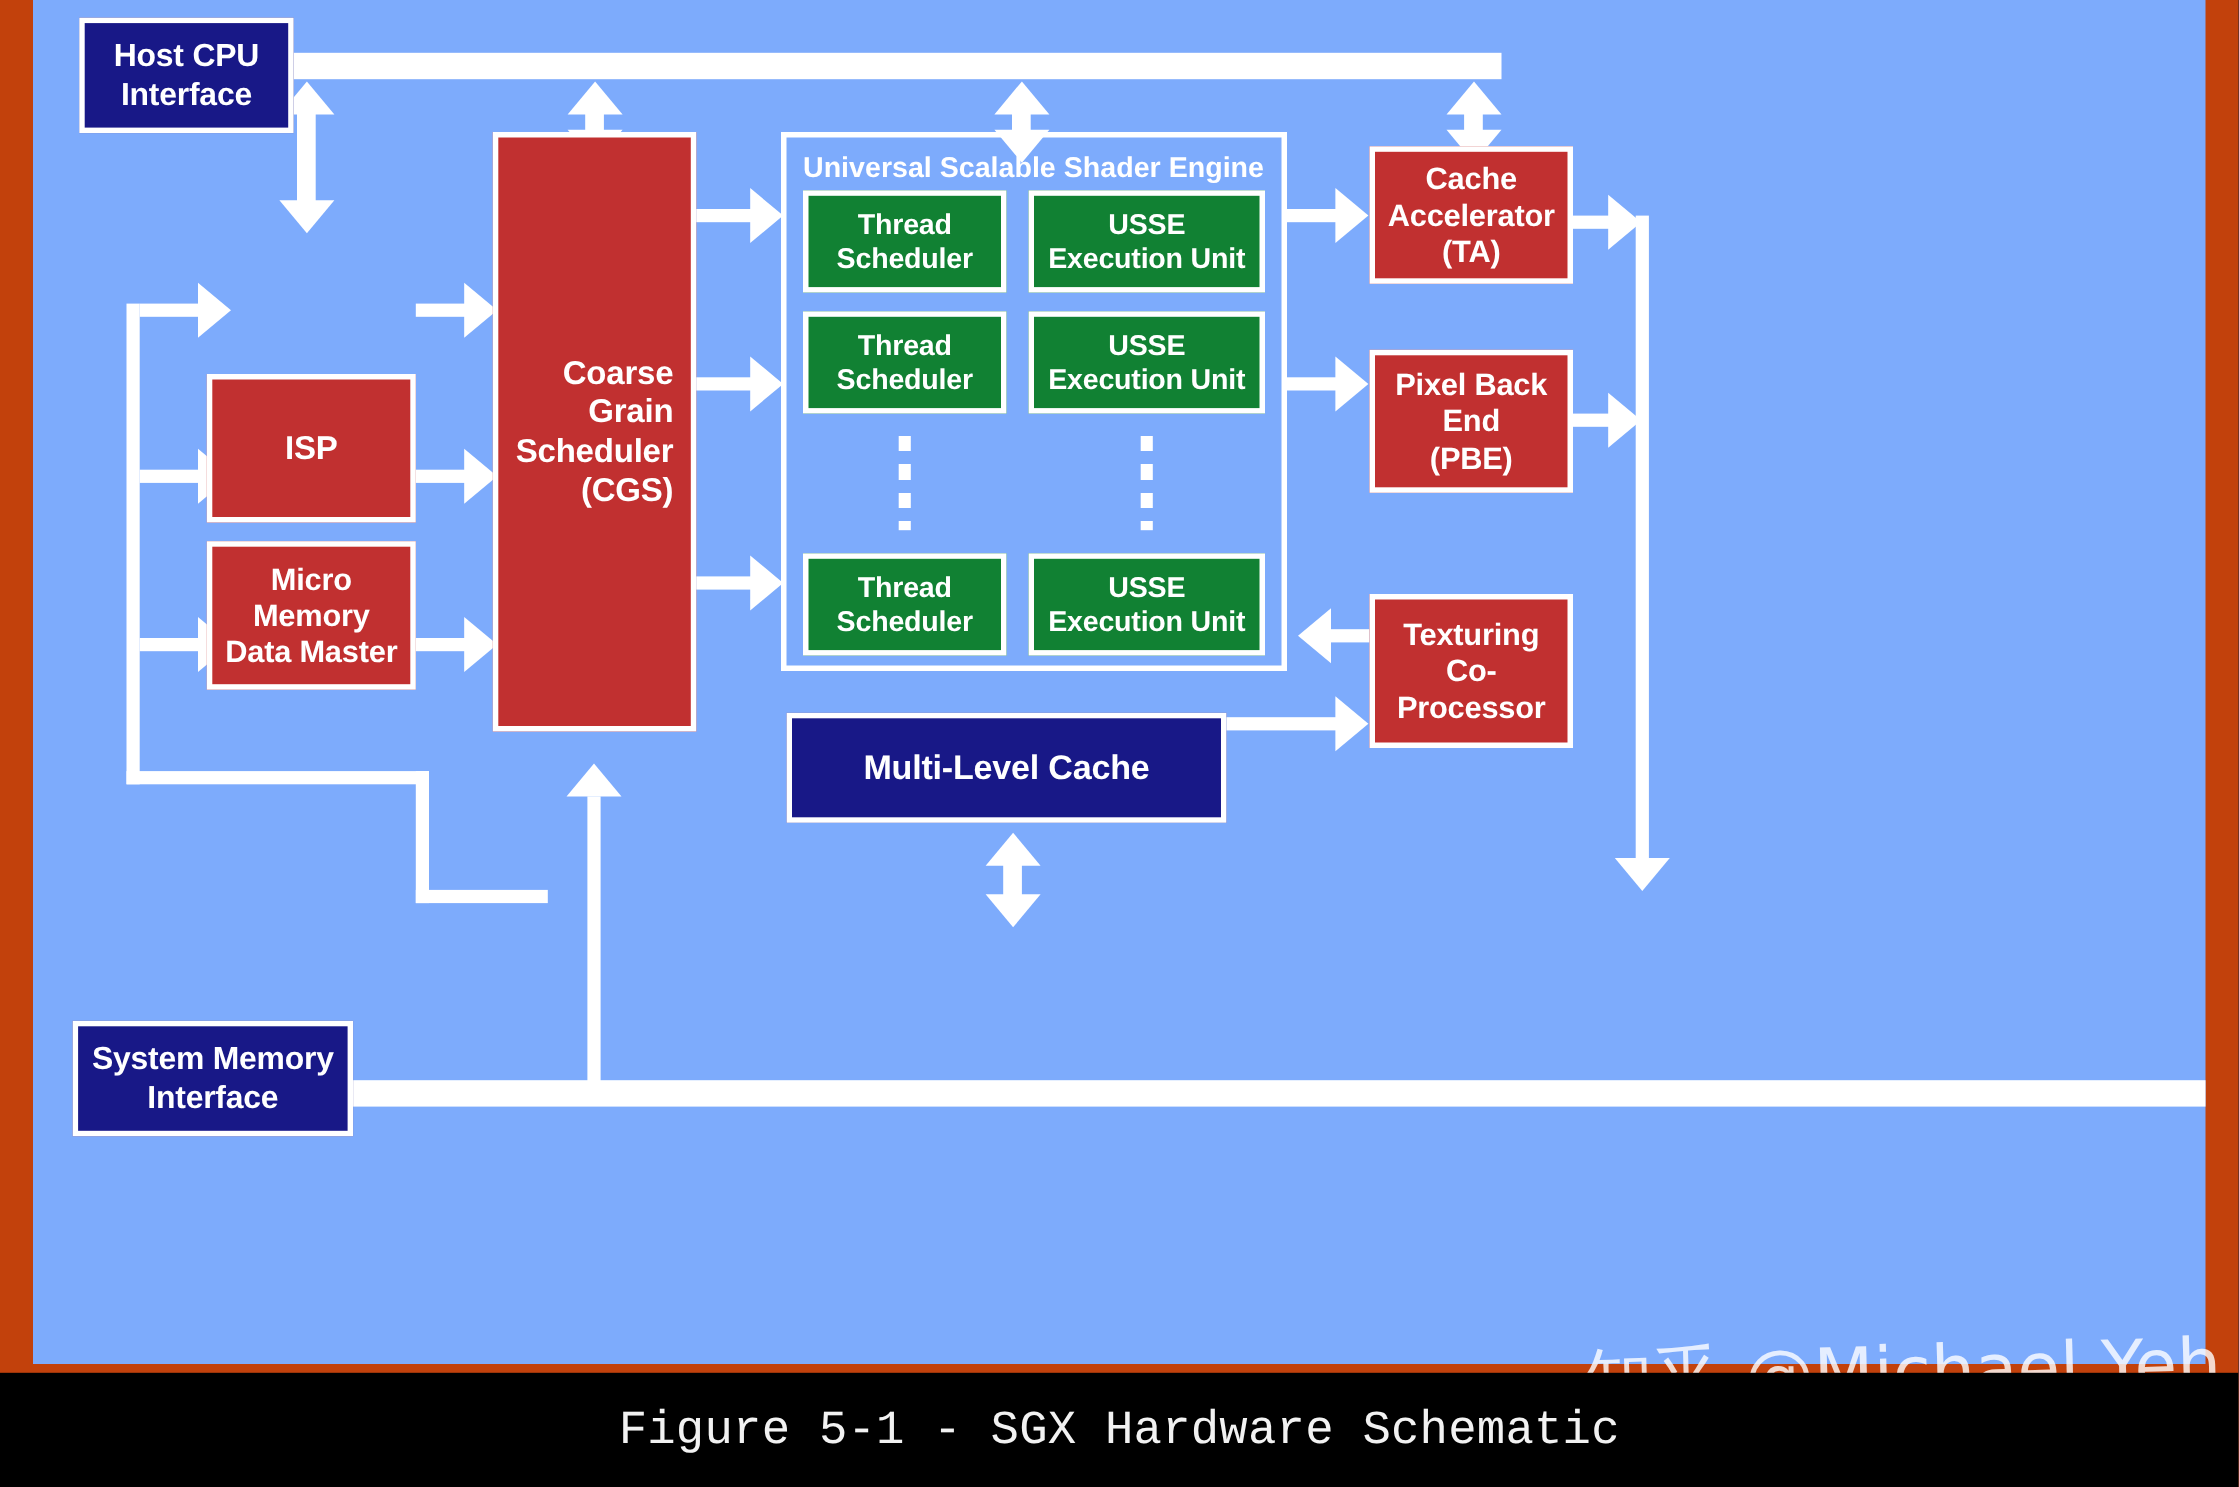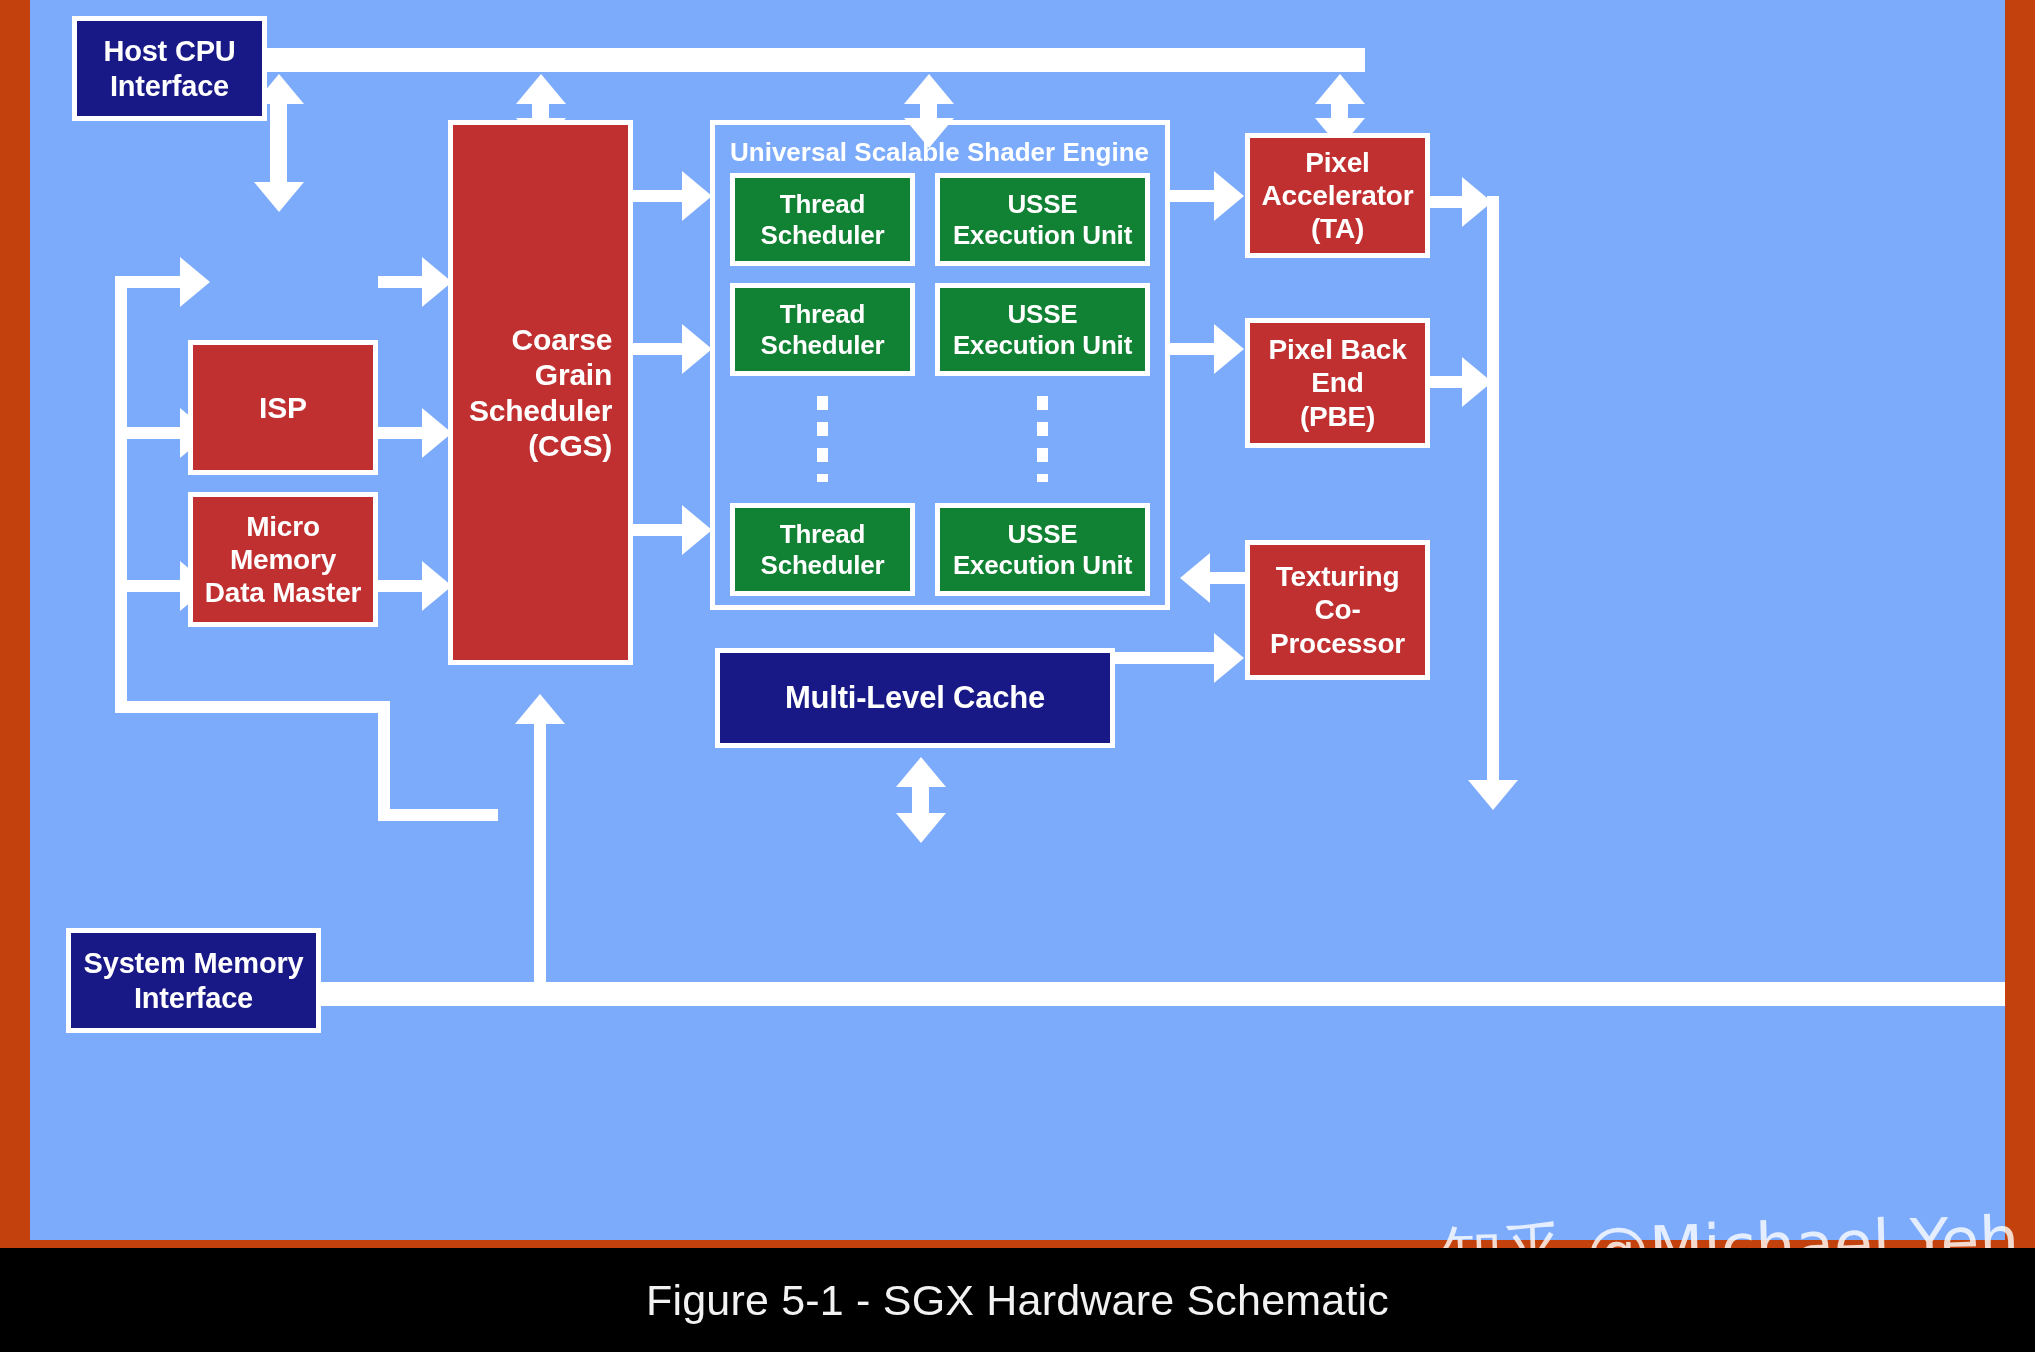--- a/index.html
+++ b/index.html
@@ -247,7 +247,7 @@
     <div class="bar" style="left:1180px; top:572px; width:35px; height:12px;"></div>
     <div class="ah left" style="left:1150px; top:553px;"></div>
 
-    <div class="blk red" style="left:1215px; top:133px; width:185px; height:125px; font-size:28px;">Pixel
+    <div class="blk red" style="left:1215px; top:133px; width:185px; height:125px; font-size:28px;">Cache
 Accelerator
 (TA)</div>
 

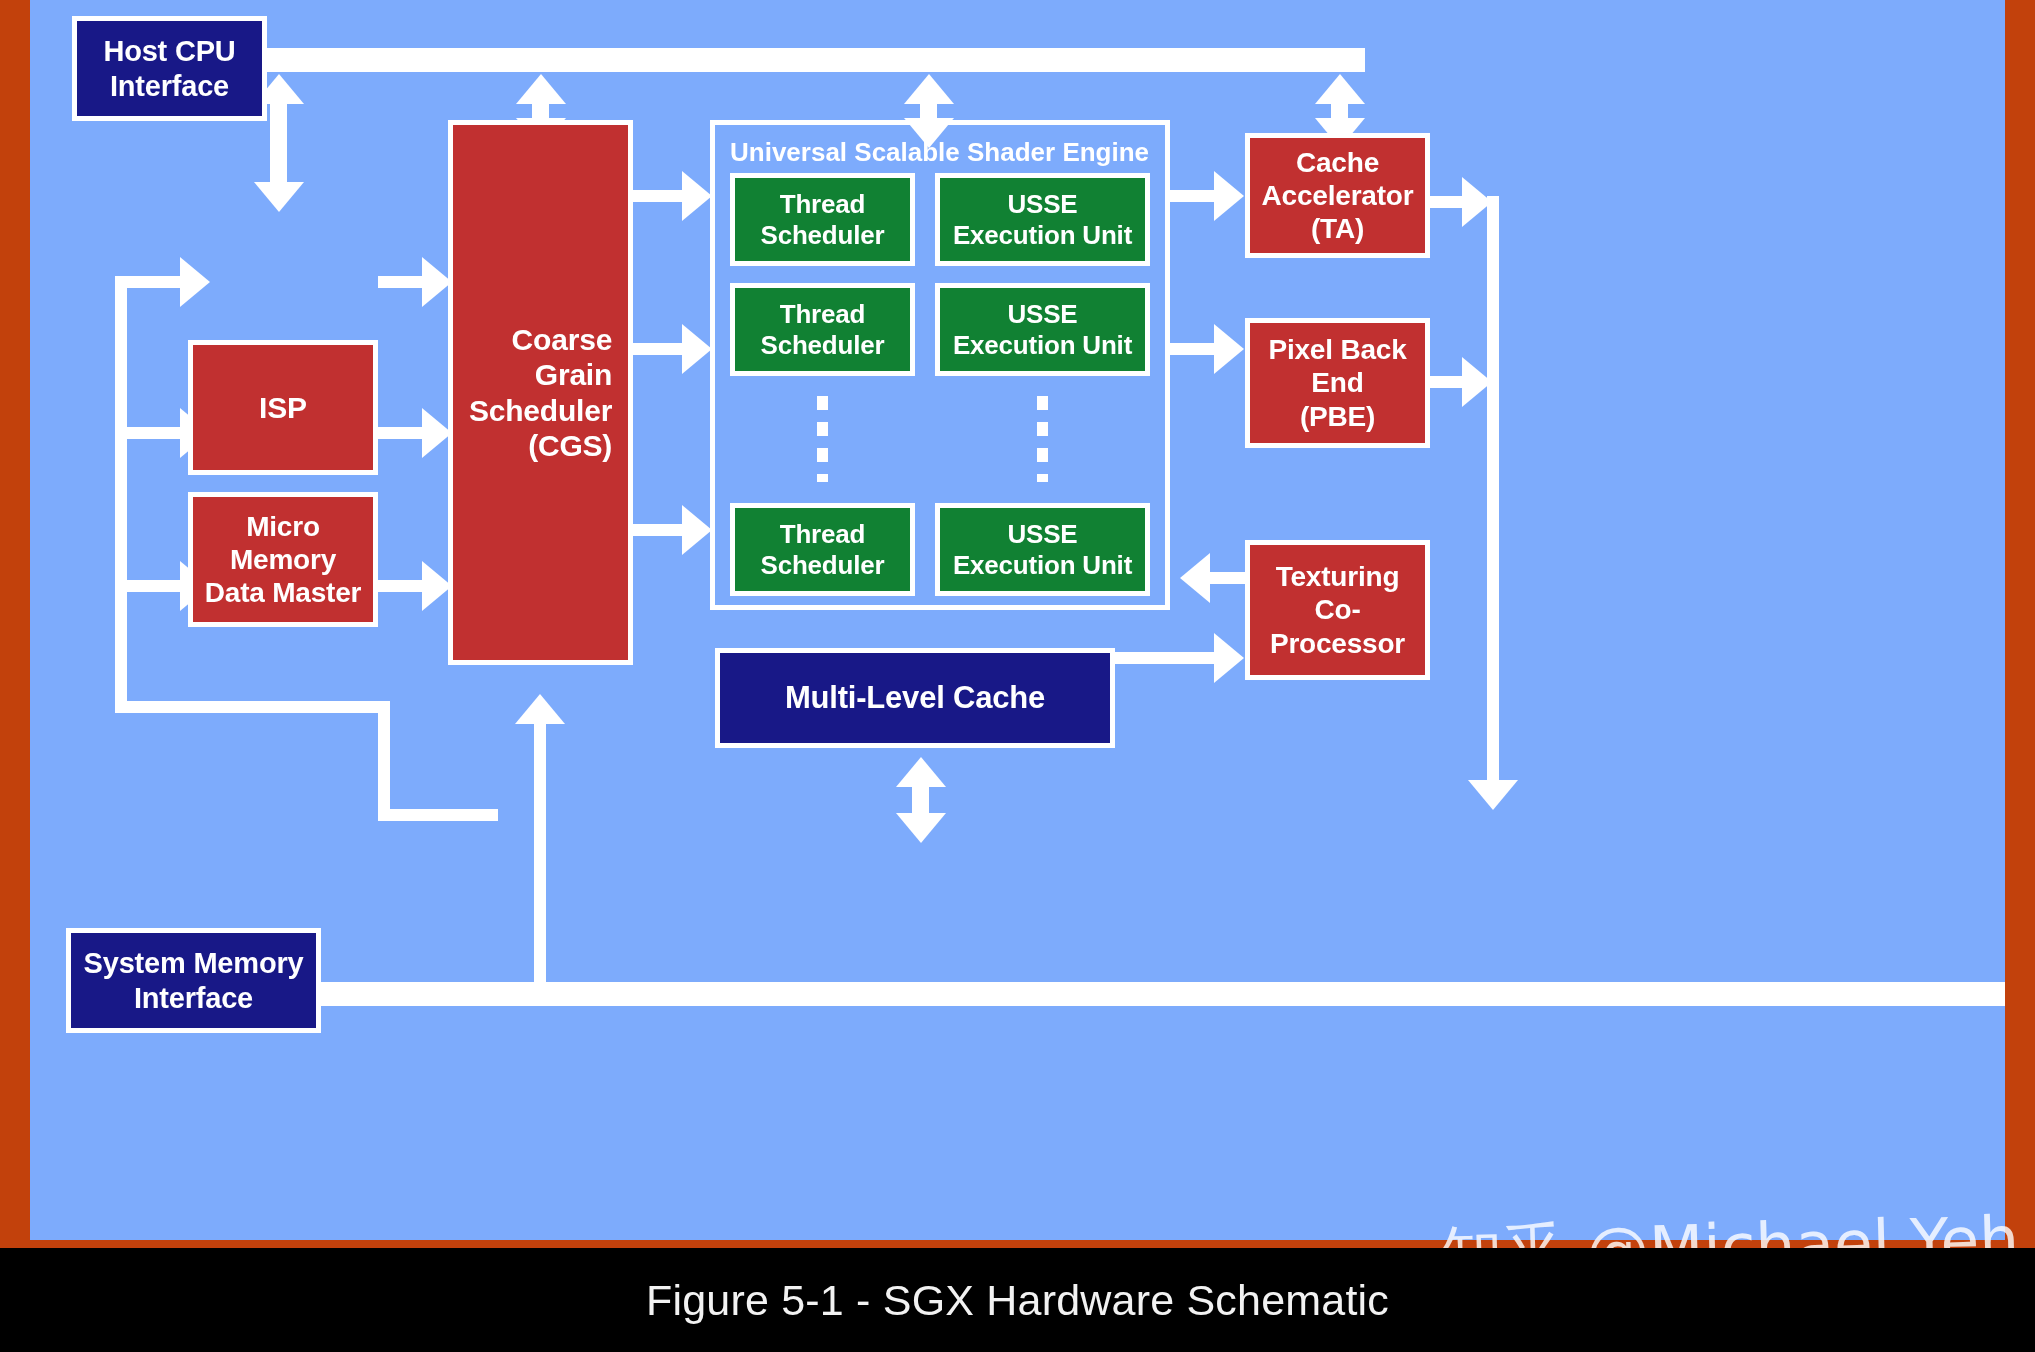--- a/index.html
+++ b/index.html
@@ -124,7 +124,7 @@
   .caption-text {
     color: #f2f2f2;
     font-size: 43px;
-    font-family: Liberation Sans, sans-serif;
+    font-family: Liberation Mono, monospace;
     letter-spacing: 0.2px;
     text-align: center;
   }

